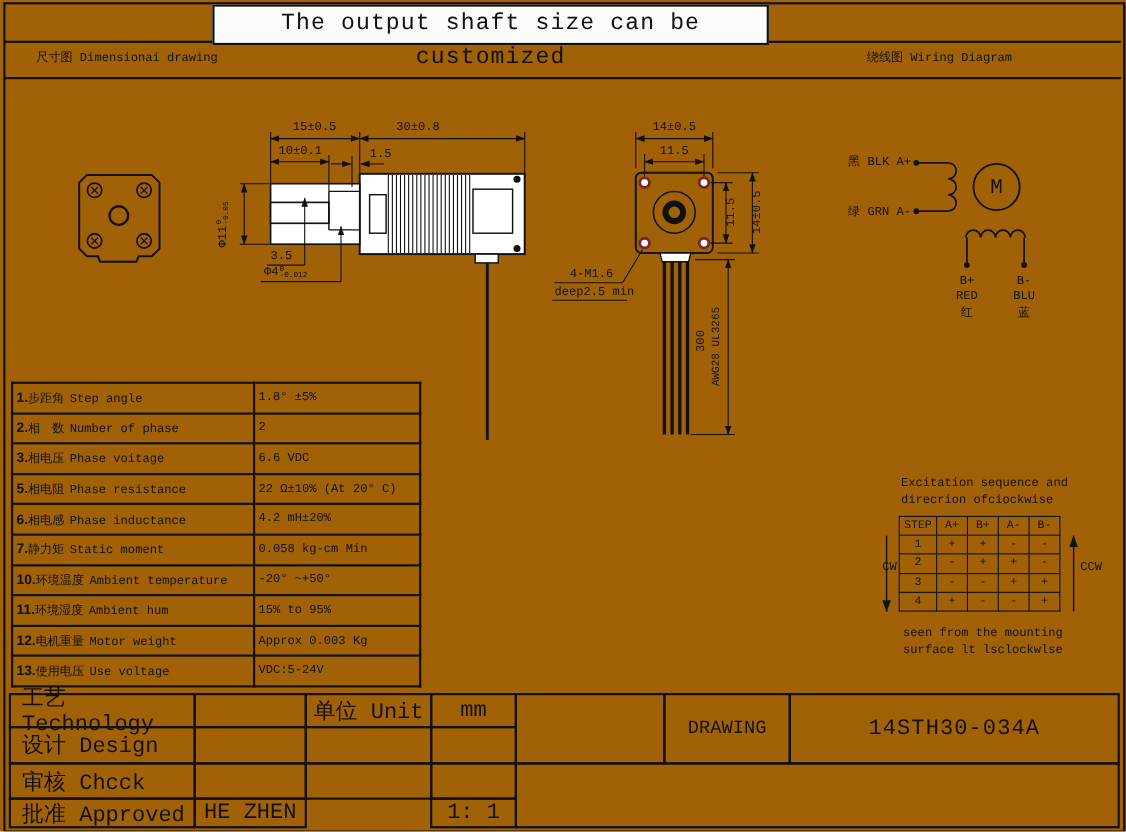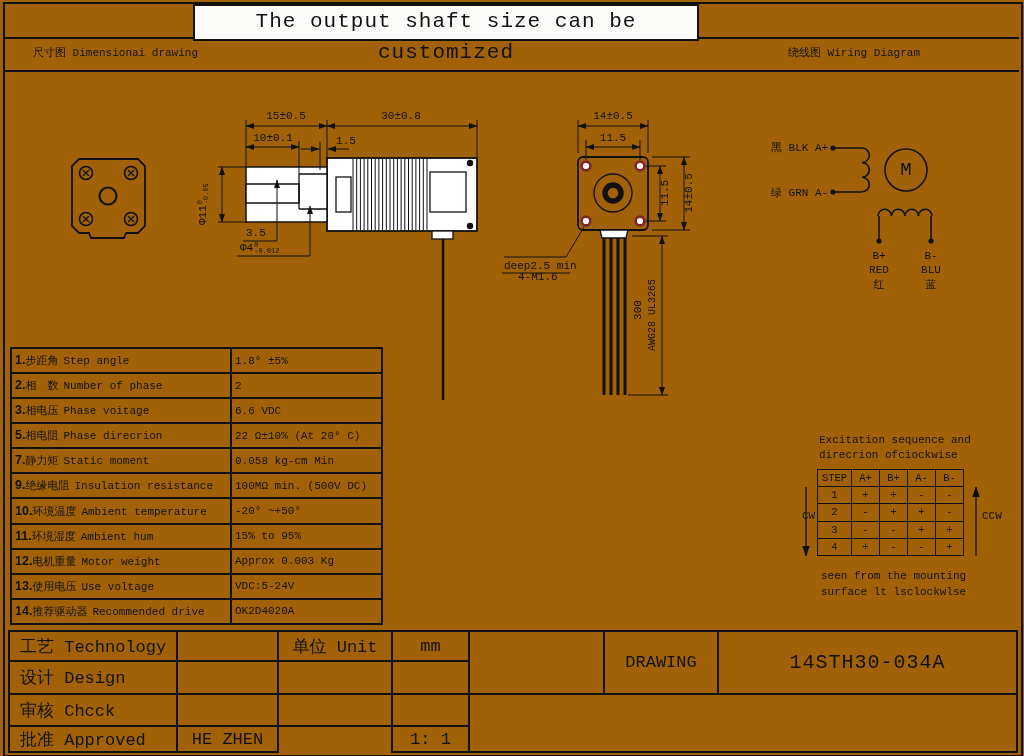--- a/index.html
+++ b/index.html
@@ -146,7 +146,7 @@
   </svg>
 
   <div class="t ctr" style="left:261px;top:110px;width:50px;">15±0.5</div>
-  <div class="t ctr" style="left:375px;top:110px;width:52px;">30±0.8</div>
+  <div class="t ctr" style="left:354px;top:110px;width:52px;">30±0.8</div>
   <div class="t ctr" style="left:249px;top:132px;width:48px;">10±0.1</div>
   <div class="t ctr" style="left:332px;top:135px;width:28px;">1.5</div>
   <div class="t rot" style="left:172px;top:188px;width:62px;">

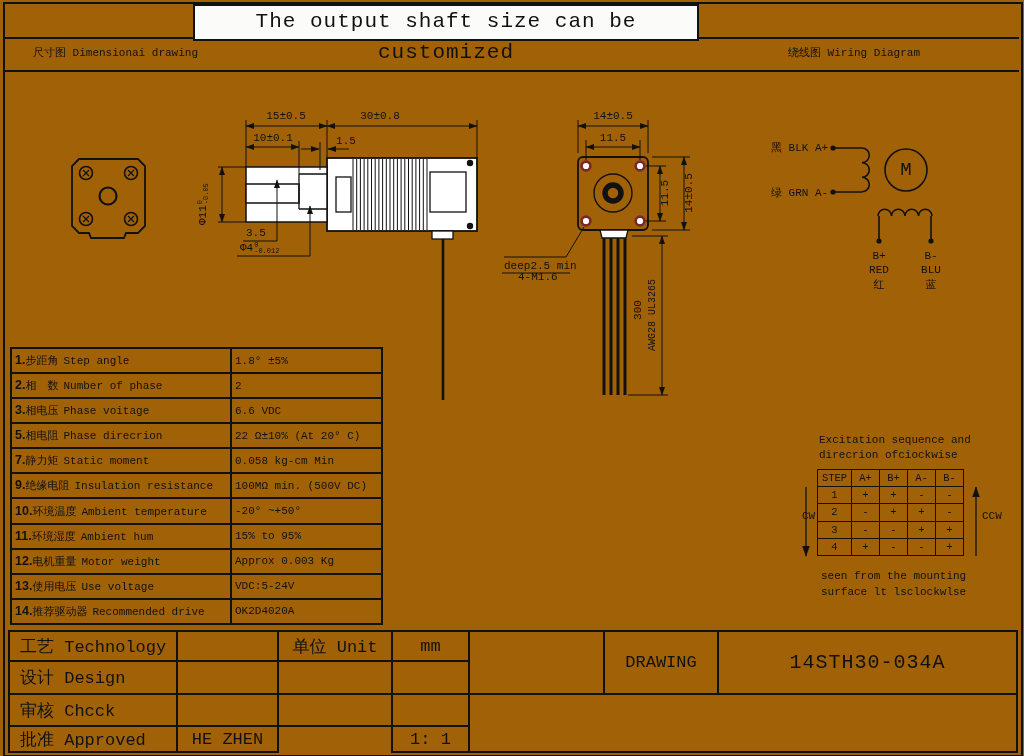--- a/index.html
+++ b/index.html
@@ -161,7 +161,7 @@
   <div class="t ctr" style="left:593px;top:132px;width:40px;">11.5</div>
   <div class="t rot ctr" style="left:649px;top:187px;width:32px;">11.5</div>
   <div class="t rot ctr" style="left:664px;top:187px;width:50px;">14±0.5</div>
-  <div class="t" style="left:518px;top:244px;margin-top:27px;">4-M1.6</div>
+  <div class="t" style="left:518px;top:244px;">4-M1.6</div>
   <div class="t" style="left:504px;top:260px;">deep2.5 min</div>
   <div class="t rot ctr" style="left:624px;top:304px;width:28px;">300</div>
   <div class="t rot ctr" style="left:605px;top:309px;width:95px;font-size:10px;">AWG28 UL3265</div>

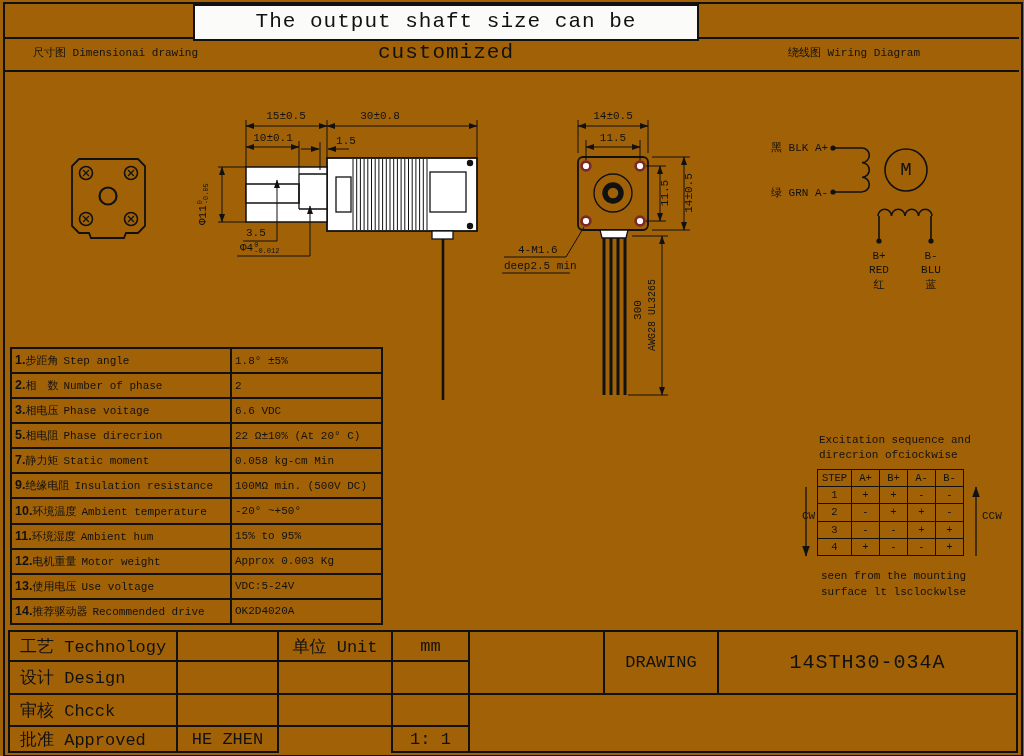--- a/index.html
+++ b/index.html
@@ -191,7 +191,7 @@
           <td>6.6 VDC</td>
         </tr>
     <tr>
-          <td class="lab"><b>5.</b><span>相电阻</span><span class="en">Phase direcrion</span></td>
+          <td class="lab"><b>5.</b><span>相电阻</span><span class="en">Phase resistance</span></td>
           <td>22 Ω±10% (At 20° C)</td>
         </tr>
     <tr>

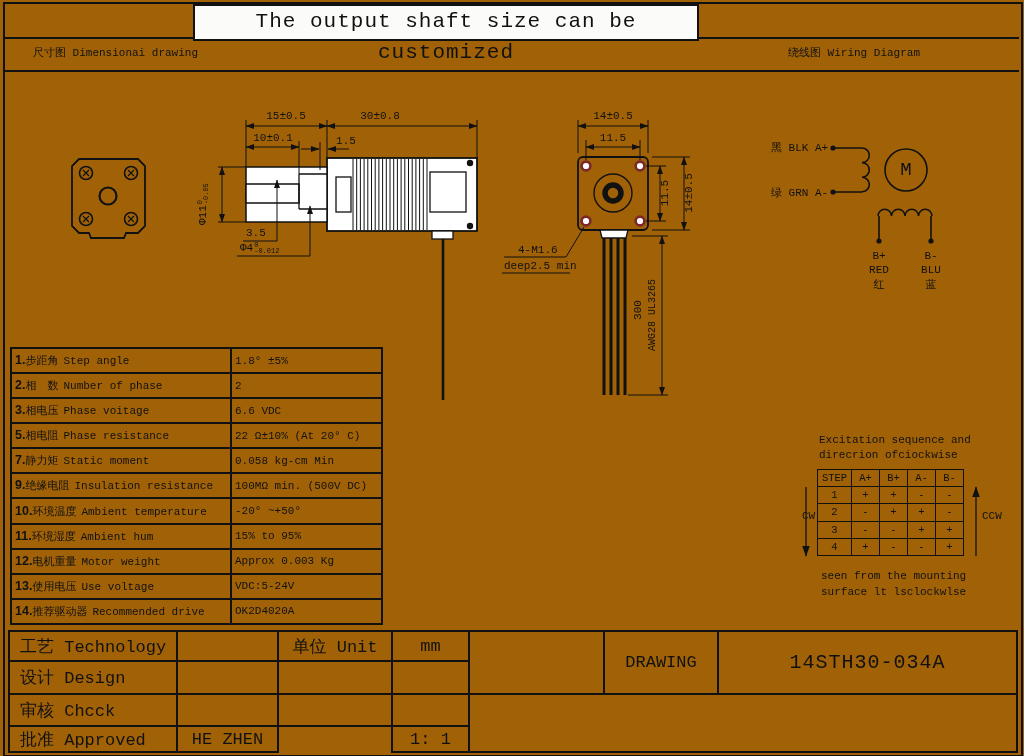--- a/index.html
+++ b/index.html
@@ -195,6 +195,10 @@
           <td>22 Ω±10% (At 20° C)</td>
         </tr>
     <tr>
+          <td class="lab"><b>6.</b><span>相电感</span><span class="en">Phase inductance</span></td>
+          <td>4.2 mH±20%</td>
+        </tr>
+    <tr>
           <td class="lab"><b>7.</b><span>静力矩</span><span class="en">Static moment</span></td>
           <td>0.058 kg-cm Min</td>
         </tr>

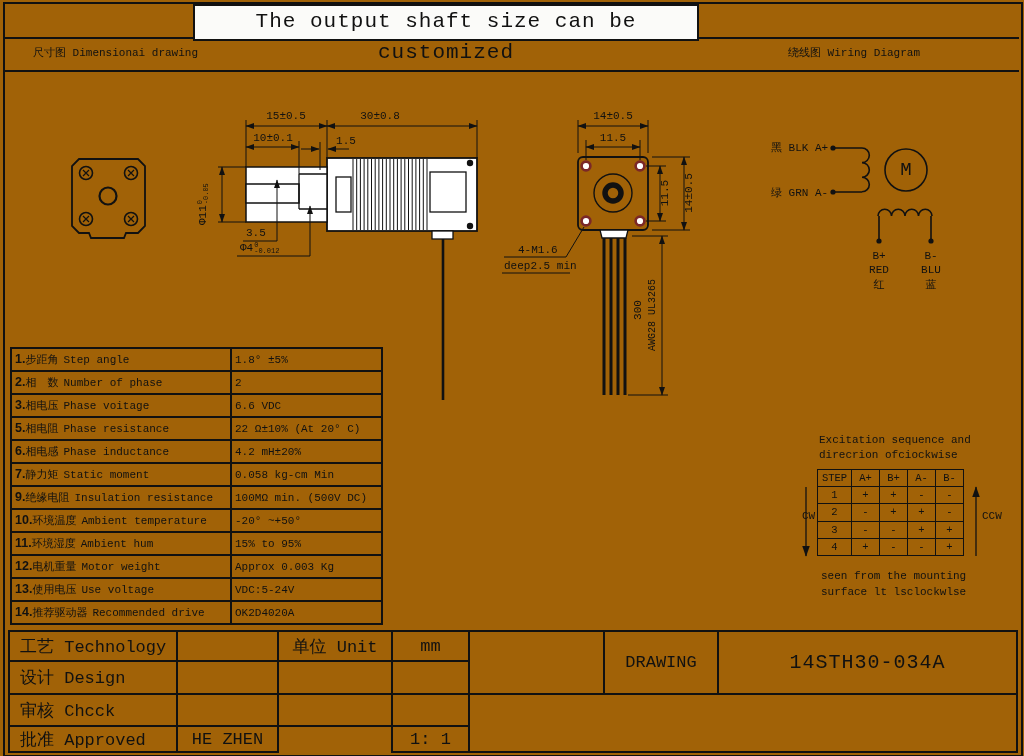--- a/index.html
+++ b/index.html
@@ -203,10 +203,6 @@
           <td>0.058 kg-cm Min</td>
         </tr>
     <tr>
-          <td class="lab"><b>9.</b><span>绝缘电阻</span><span class="en">Insulation resistance</span></td>
-          <td>100MΩ min. (500V DC)</td>
-        </tr>
-    <tr>
           <td class="lab"><b>10.</b><span>环境温度</span><span class="en">Ambient temperature</span></td>
           <td>-20° ~+50°</td>
         </tr>

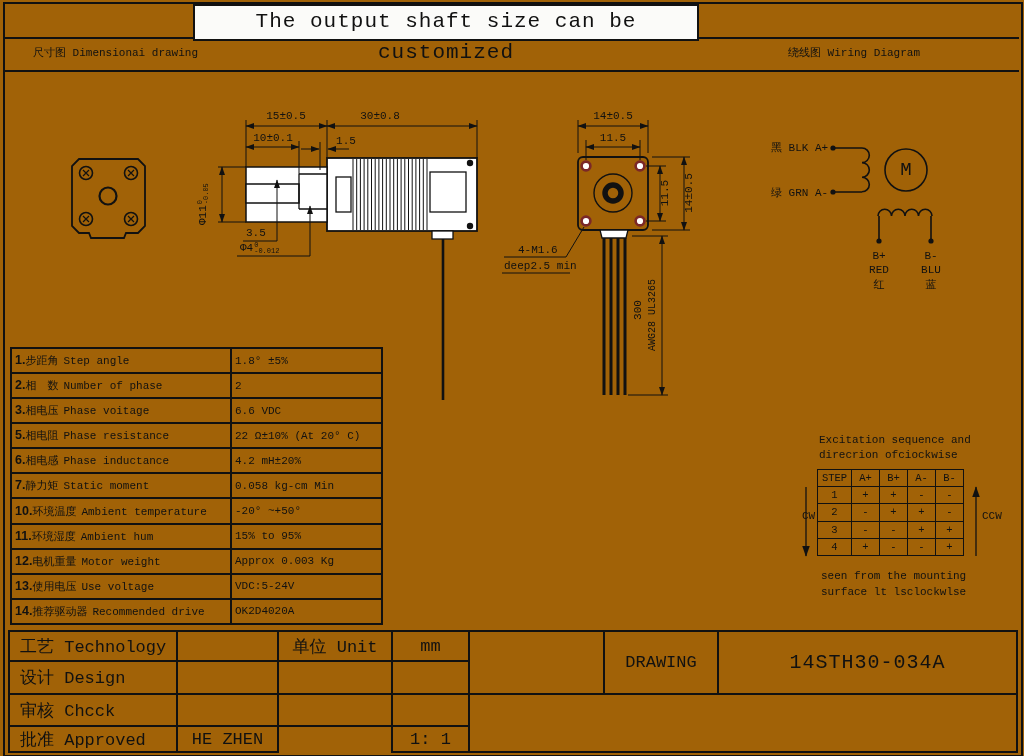--- a/index.html
+++ b/index.html
@@ -218,10 +218,6 @@
           <td class="lab"><b>13.</b><span>使用电压</span><span class="en">Use voltage</span></td>
           <td>VDC:5-24V</td>
         </tr>
-    <tr>
-          <td class="lab"><b>14.</b><span>推荐驱动器</span><span class="en">Recommended drive</span></td>
-          <td>OK2D4020A</td>
-        </tr>
   </tbody>
     </table>
 

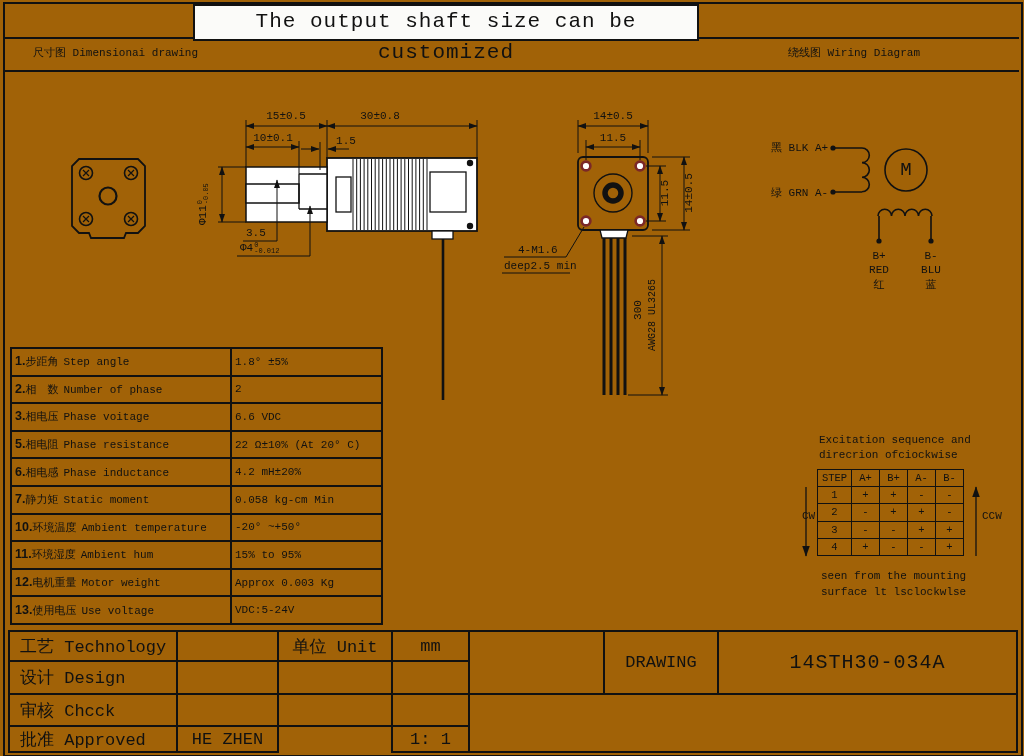--- a/index.html
+++ b/index.html
@@ -26,7 +26,7 @@
   table.exc td{border:1.5px solid #111;font-size:10.5px;text-align:center;height:16.2px;padding:0;}
   table.exc td.c0{width:33px;} table.exc td.c{width:27px;}
   
-  .tb{position:absolute;border:2px solid #111;box-sizing:border-box;font-size:17px;background:transparent;}
+  .tb{position:absolute;border:2px solid #111;box-sizing:border-box;font-size:20px;background:transparent;}
   .tb.lab{padding-left:10px;display:flex;align-items:center;}
   .tb.mid{display:flex;align-items:center;justify-content:center;}
 </style>

